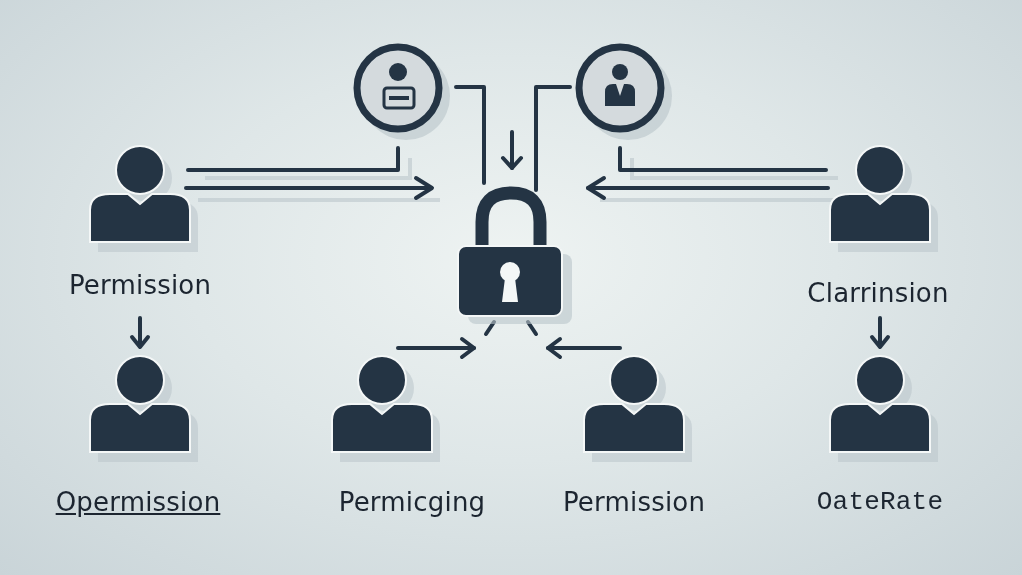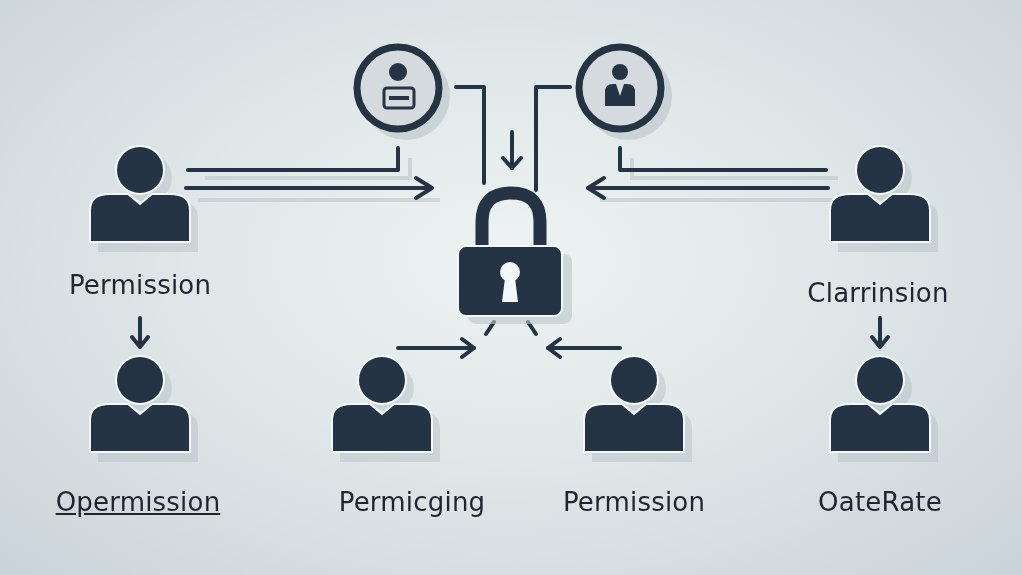--- a/index.html
+++ b/index.html
@@ -112,6 +112,6 @@
 <div class="lbl" style="left:384px;top:487px;margin-left:28px;">Permicging</div>
 <div class="lbl" style="left:634px;top:487px;">Permission</div>
 <div class="lbl" style="left:878px;top:278px;">Clarrinsion</div>
-<div class="lbl" style="left:880px;top:487px;">OateRate</div>
+<div class="lbl" style="left:880px;top:487px;font-family:Liberation Mono, monospace;">OateRate</div>
 
 </body></html>

